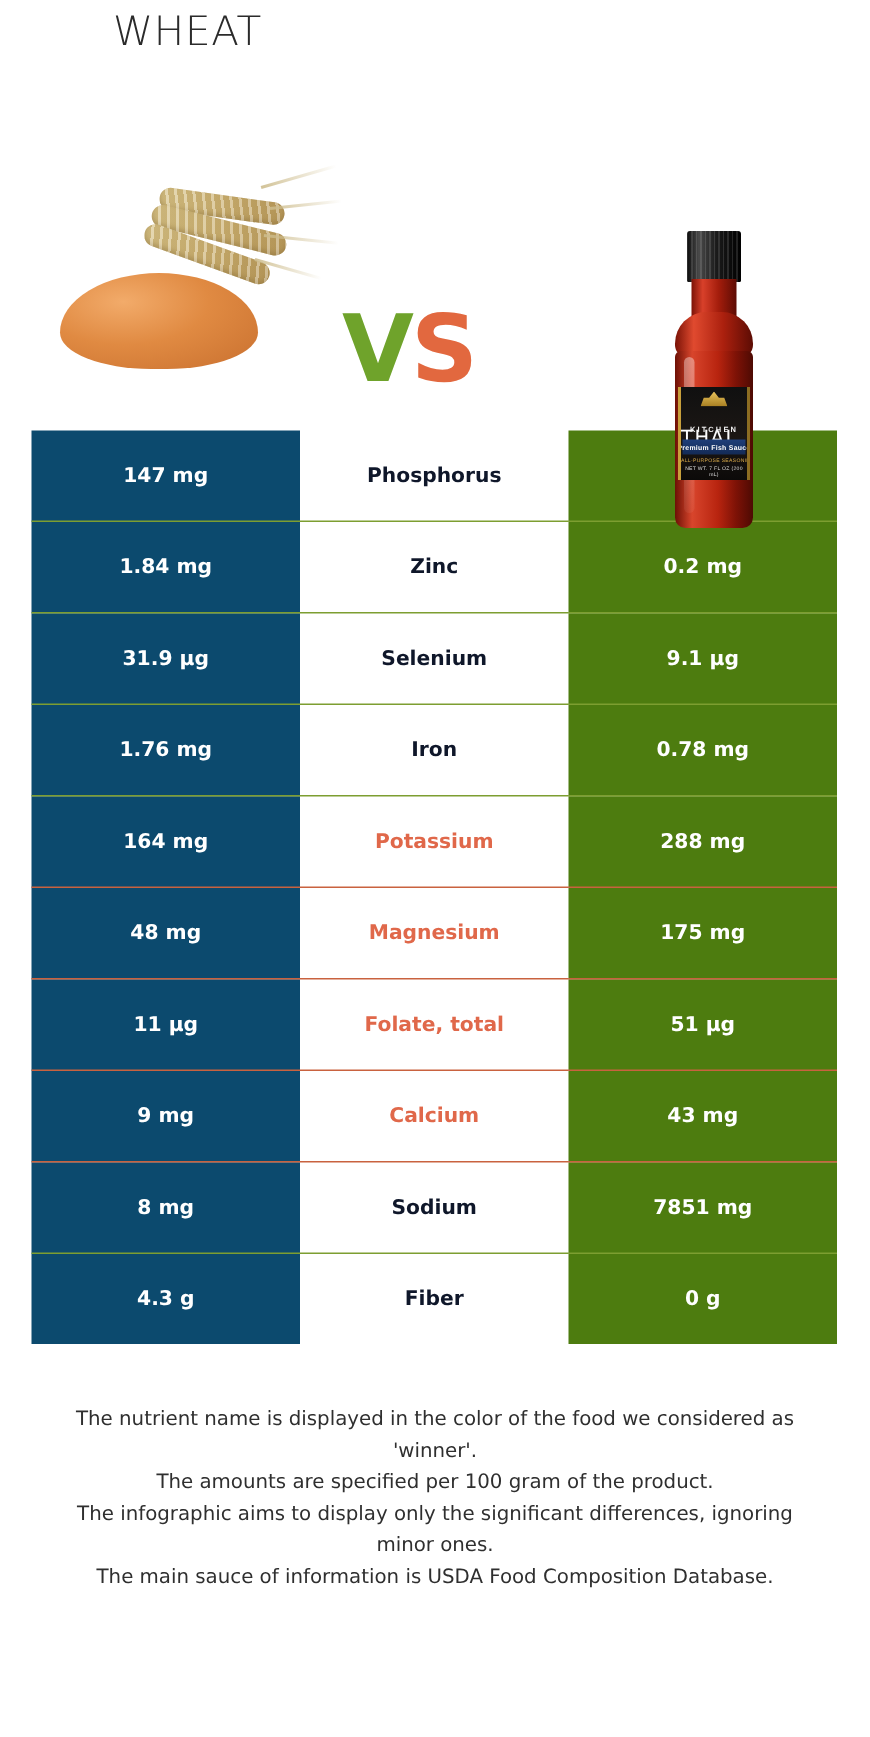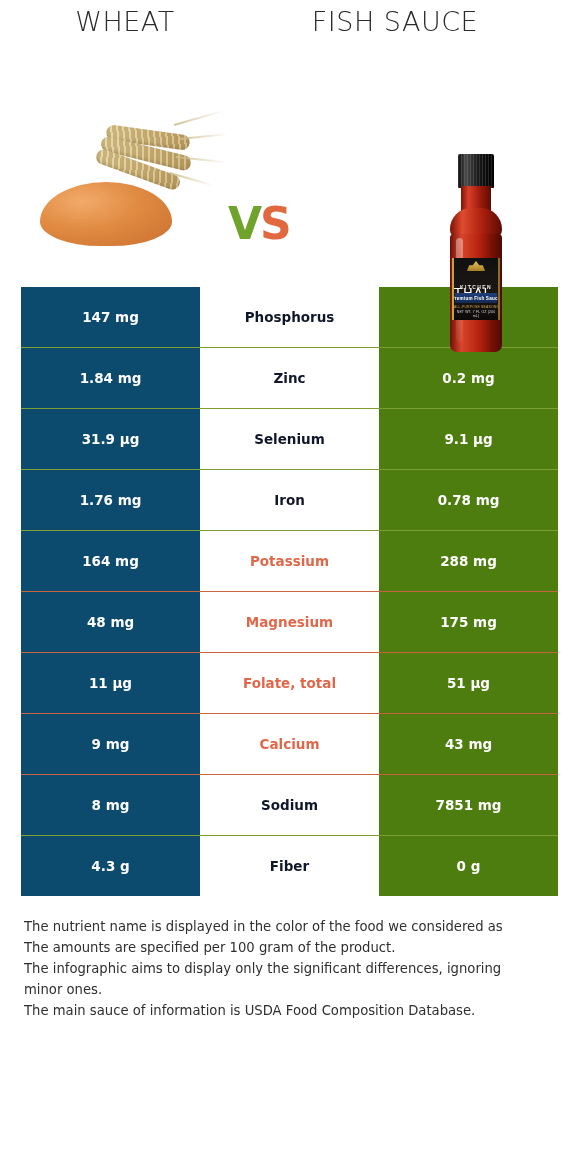--- a/index.html
+++ b/index.html
@@ -295,7 +295,6 @@
 
 <div class="header">
   <div class="title title-left">Wheat</div>
-  <div class="title title-right">Fish sauce</div>
 </div>
 
 <div class="hero">

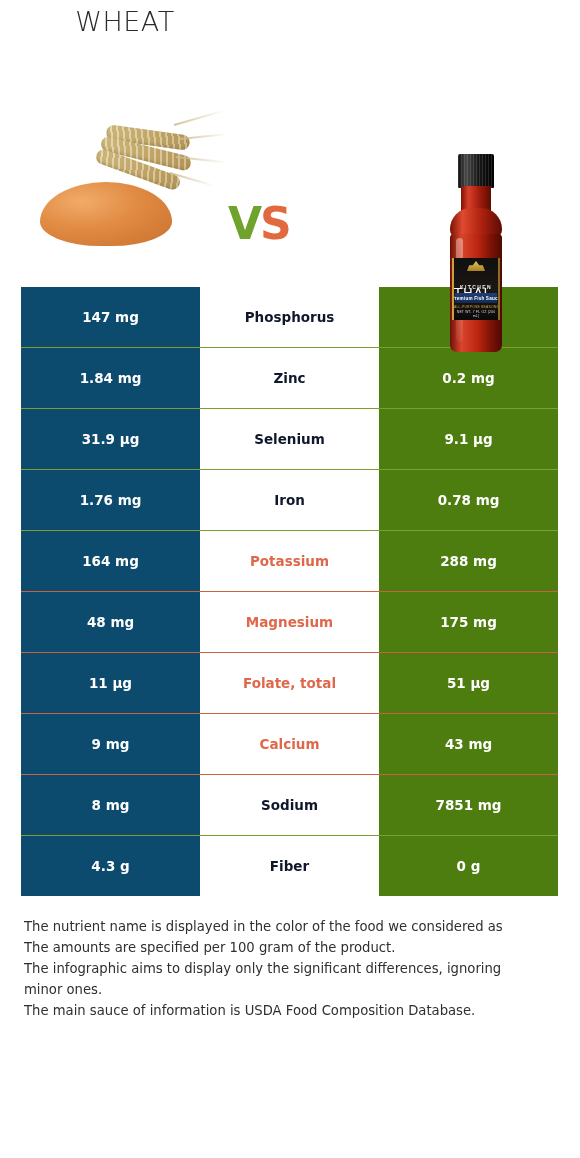--- a/index.html
+++ b/index.html
@@ -53,7 +53,7 @@
     position: absolute;
     left: 228px;
     top: 140px;
-    font-size: 44px;
+    font-size: 62px;
     font-weight: 700;
     line-height: 1;
     font-family: "DejaVu Sans", sans-serif;

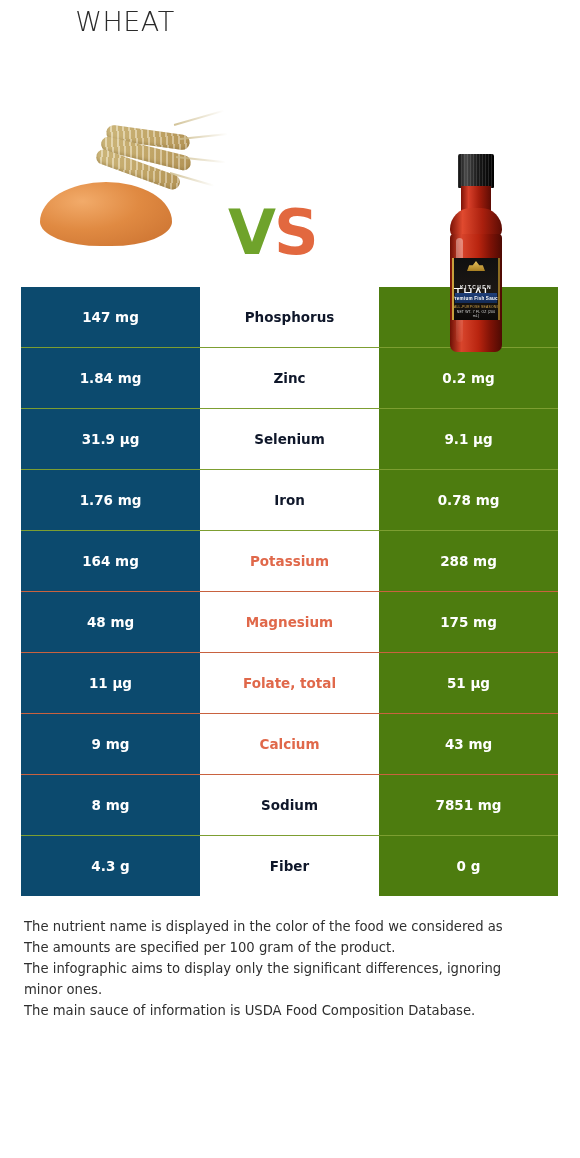--- a/index.html
+++ b/index.html
@@ -281,8 +281,9 @@
 
   
   .footer {
-    margin-top: 20px;
+    margin-top: 40px;
     padding: 0 24px;
+    text-align: center;
     font-size: 13.2px;
     line-height: 21px;
     color: #2f2f2f;

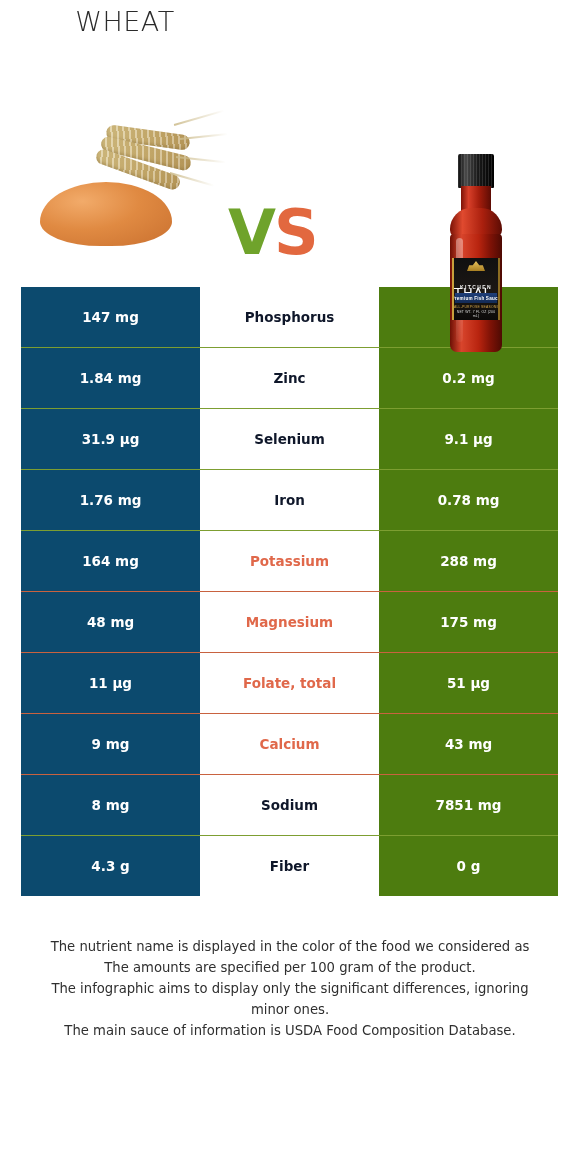--- a/index.html
+++ b/index.html
@@ -398,6 +398,7 @@
 
 <div class="footer">
   <div>The nutrient name is displayed in the color of the food we considered as</div>
+  <div>'winner'.</div>
   <div>The amounts are specified per 100 gram of the product.</div>
   <div>The infographic aims to display only the significant differences, ignoring</div>
   <div>minor ones.</div>

